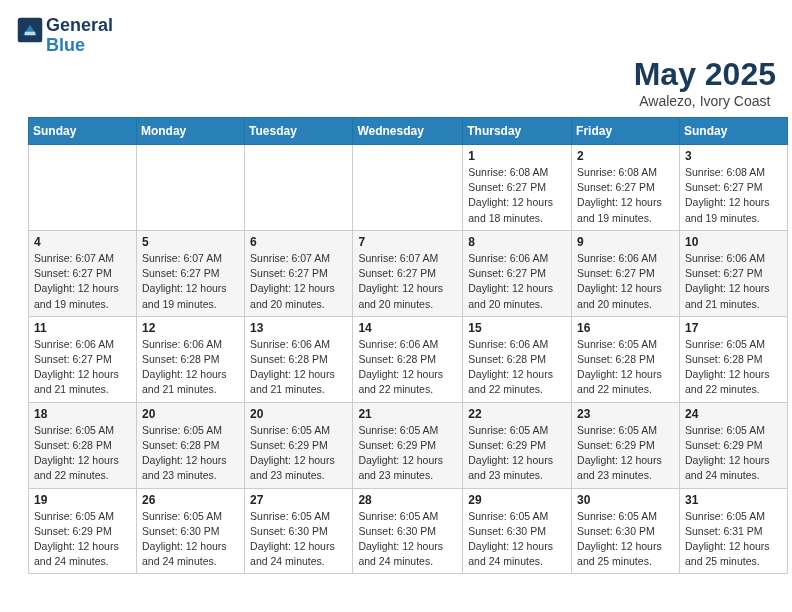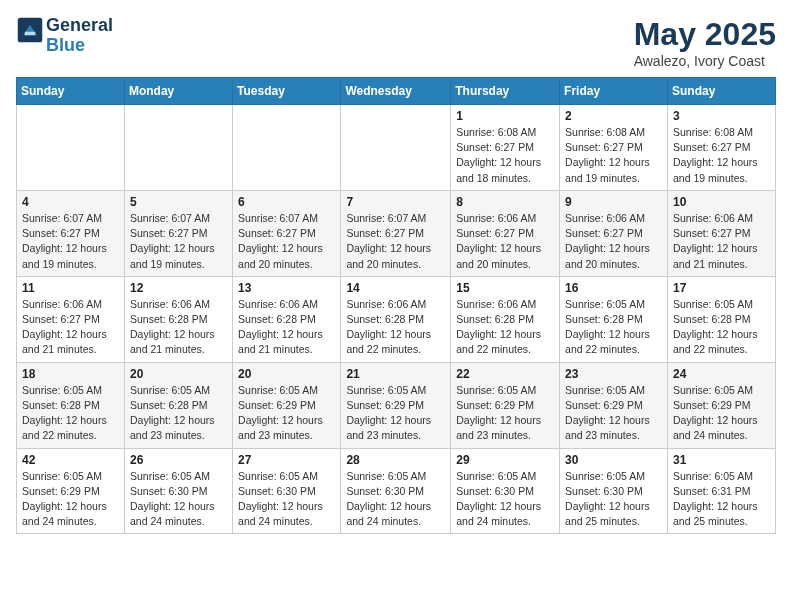--- a/index.html
+++ b/index.html
@@ -35,7 +35,8 @@
       margin-right: 2px;
     }
     .title-block {
-      text-align: left;
+      text-align: center;
+      margin-top: 40px;
     }
     .month-title {
       font-size: 32px;

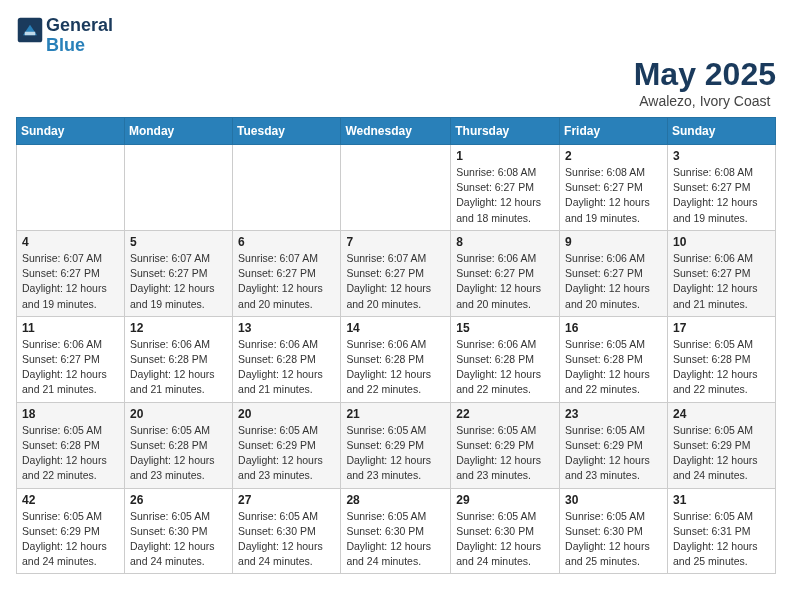--- a/index.html
+++ b/index.html
@@ -51,6 +51,7 @@
       width: 100%;
       border-collapse: collapse;
       font-size: 11px;
+      margin-left: 12px;
     }
     thead tr th {
       background-color: #2980b9;

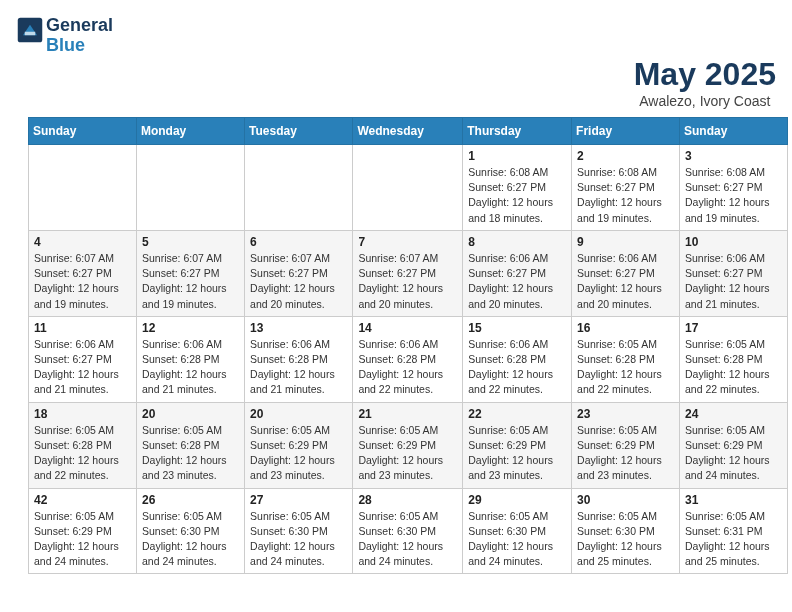--- a/index.html
+++ b/index.html
@@ -283,7 +283,7 @@
       </tr>
       <tr>
         <td>
-          <span class="day-num">42</span>
+          <span class="day-num">19</span>
           <div class="day-info" style="white-space: pre-line;">Sunrise: 6:05 AM
 Sunset: 6:29 PM
 Daylight: 12 hours and 24 minutes.</div>

